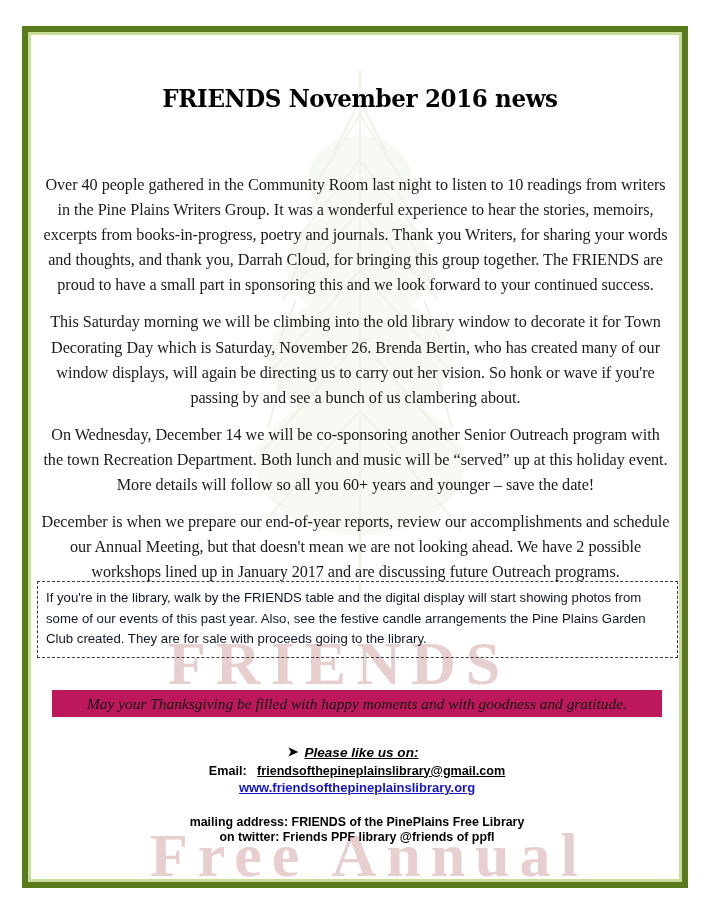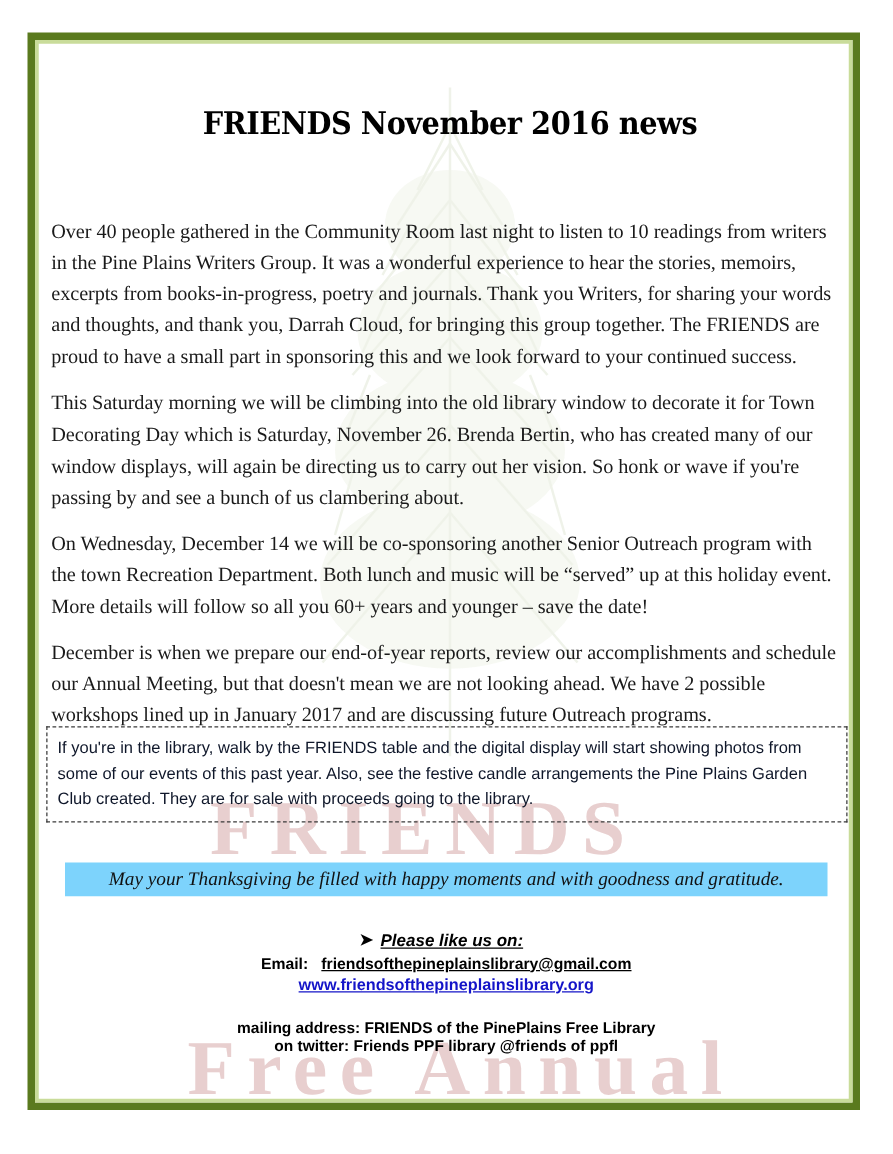--- a/index.html
+++ b/index.html
@@ -105,7 +105,7 @@
     line-height: 25.1px;
     color: #1a1a1a;
     margin: 0 0 12px 0;
-    text-align: left;
+    text-align: center;
     letter-spacing: -0.05px;
   }
 

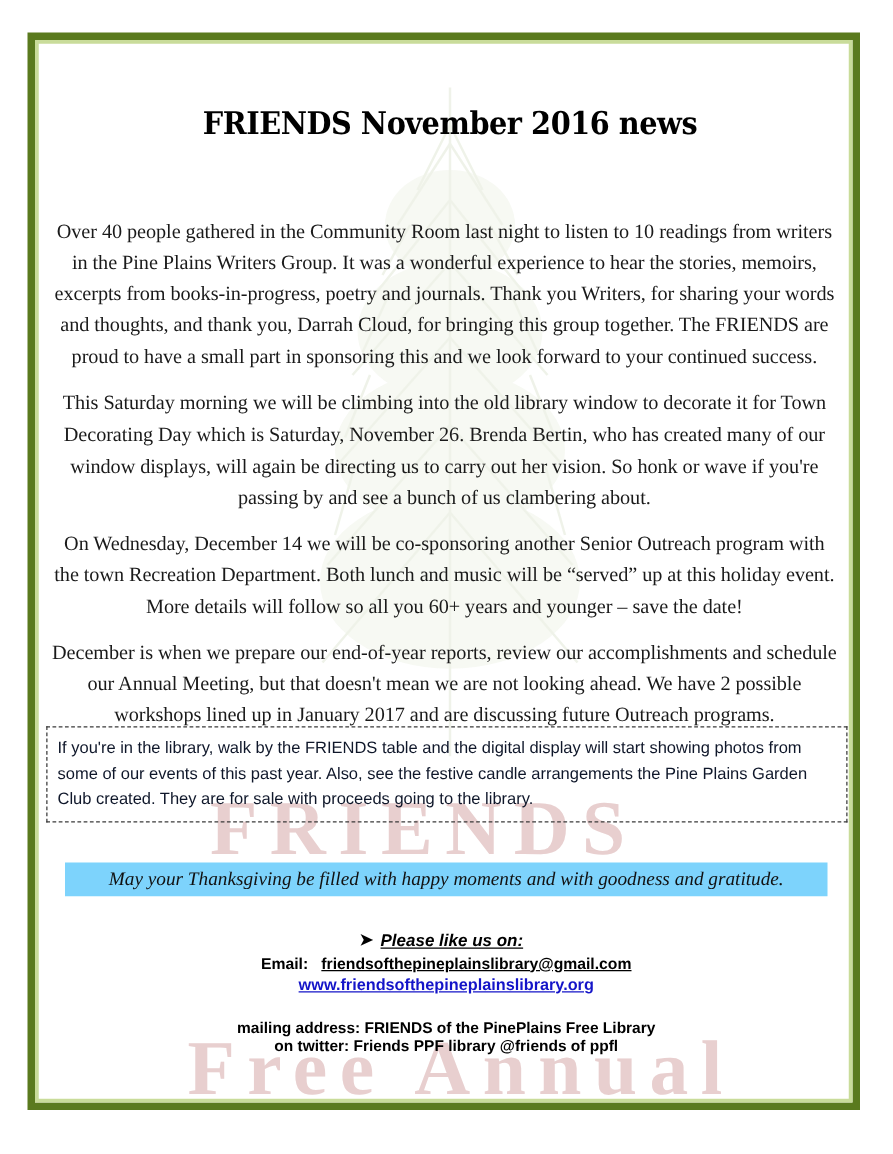--- a/index.html
+++ b/index.html
@@ -136,7 +136,7 @@
     top: 674px;
     width: 610px;
     height: 27px;
-    background: #7dd3fc;
+    background: #be185d;
     display: flex;
     align-items: center;
     justify-content: center;

